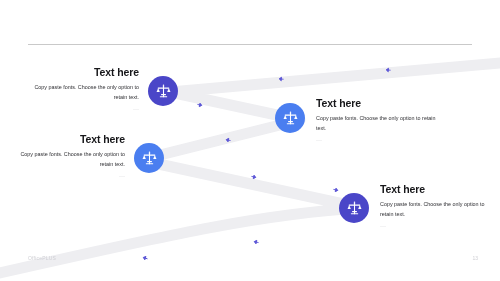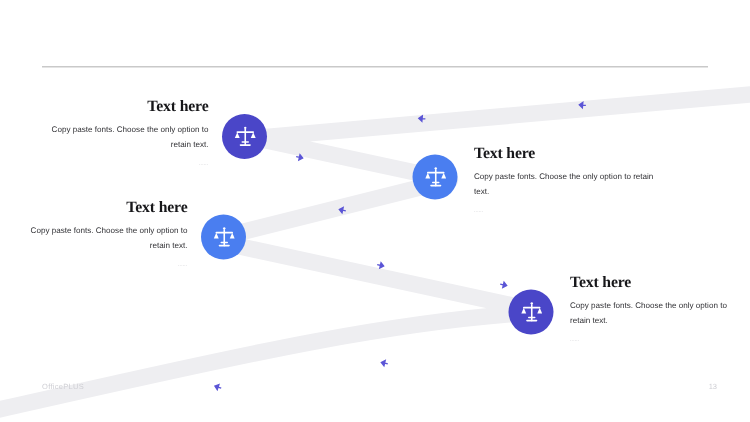--- a/index.html
+++ b/index.html
@@ -58,7 +58,6 @@
     letter-spacing: -0.1px;
     margin: 0 0 5px 0;
     line-height: 1.15;
-    font-family: Liberation Serif, serif;
   }
   .block .body {
     font-size: 5.4px;

